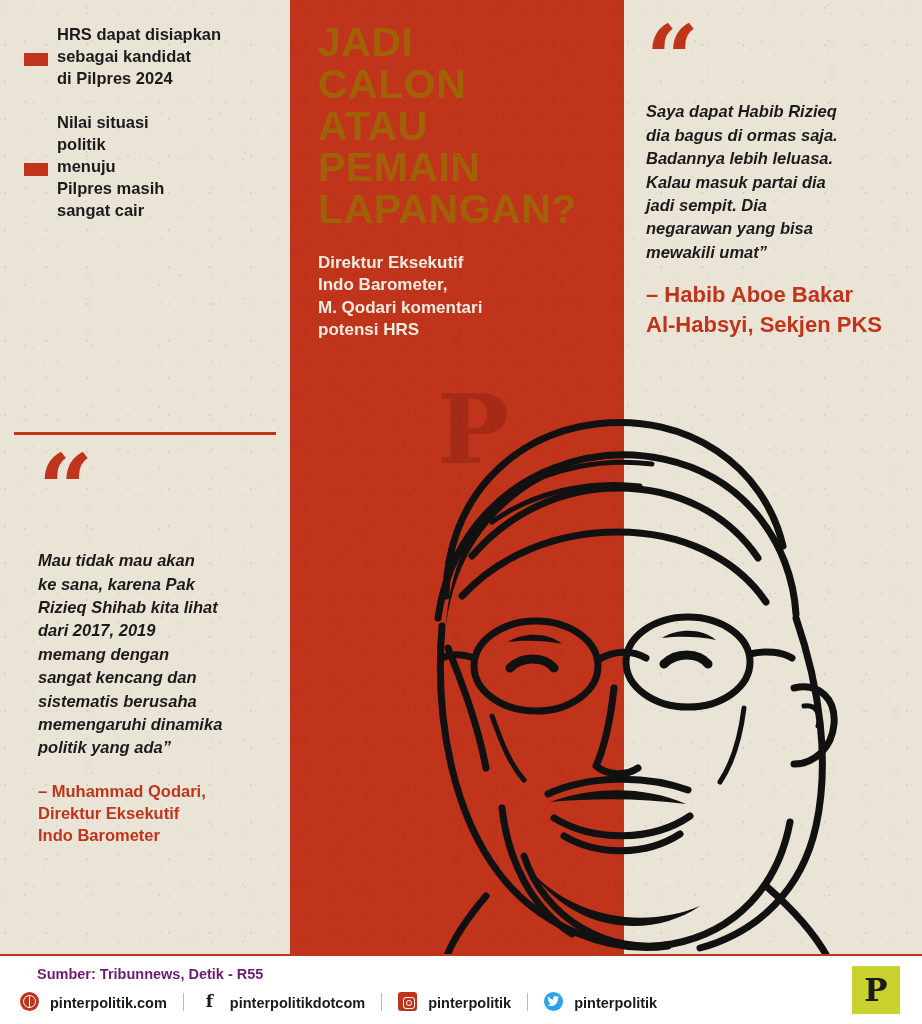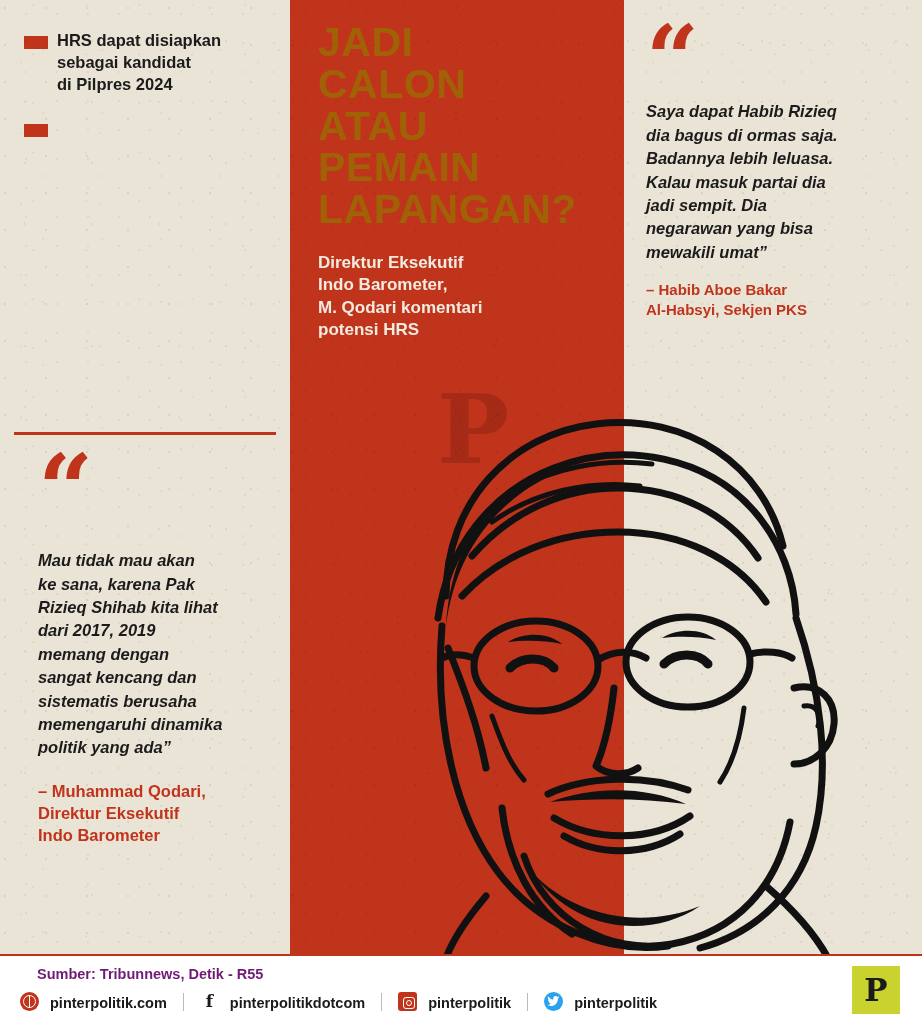--- a/index.html
+++ b/index.html
@@ -70,9 +70,8 @@
   }
   .bullet {
     display: flex;
-    align-items: flex-start;
+    align-items: center;
     margin-bottom: 22px;
-    margin-top: 6px;
   }
   .bullet-mark {
     flex: 0 0 auto;

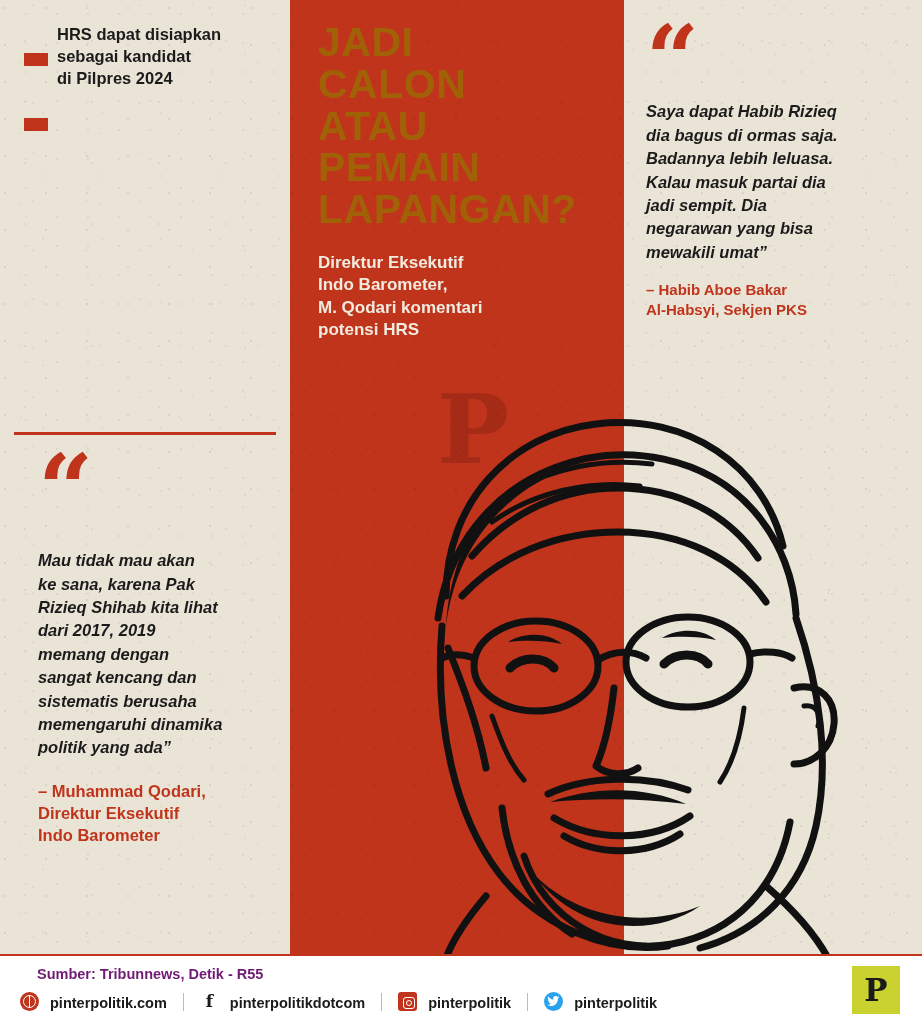--- a/index.html
+++ b/index.html
@@ -359,6 +359,11 @@
       </div>
       <div class="bullet">
         <div class="bullet-mark"></div>
+        <div class="bullet-text">Nilai situasi
+politik
+menuju
+Pilpres masih
+sangat cair</div>
       </div>
     </div>
 

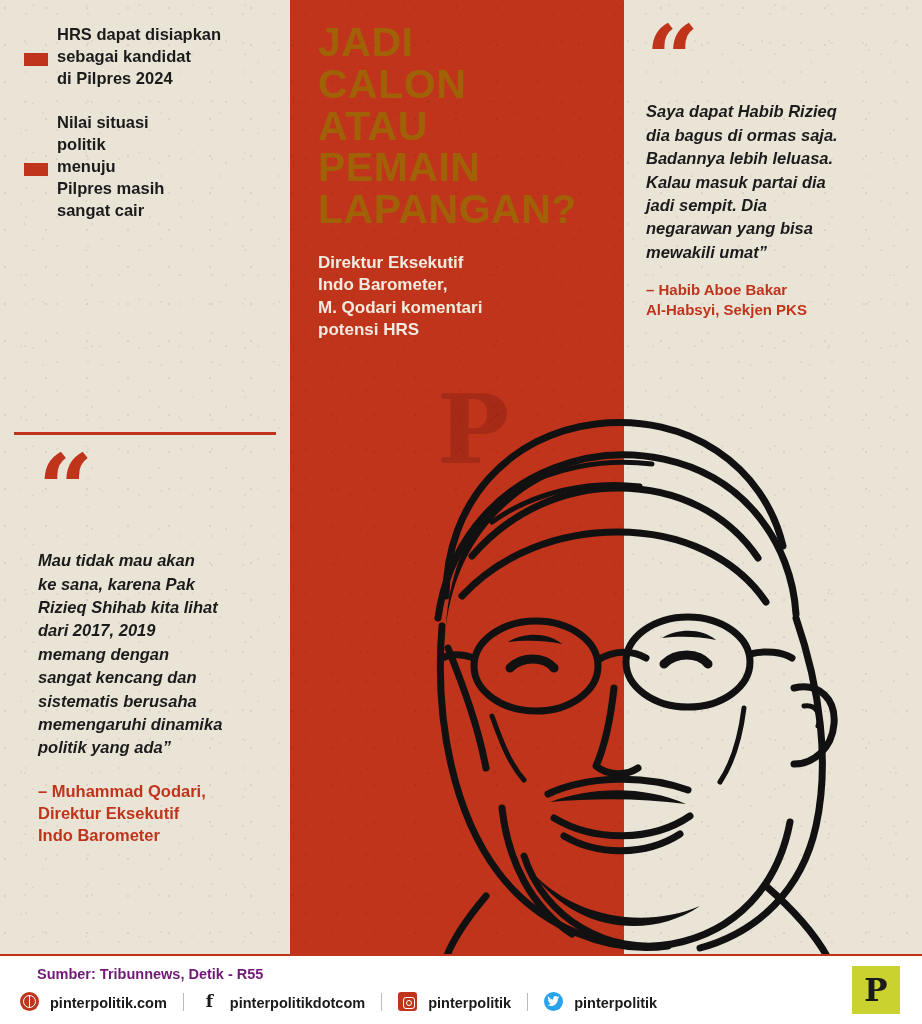--- a/index.html
+++ b/index.html
@@ -190,7 +190,7 @@
   }
   .right-attrib {
     margin-top: 16px;
-    font-size: 15px;
+    font-size: 22px;
     line-height: 1.35;
     font-weight: 700;
     color: #c0341c;

